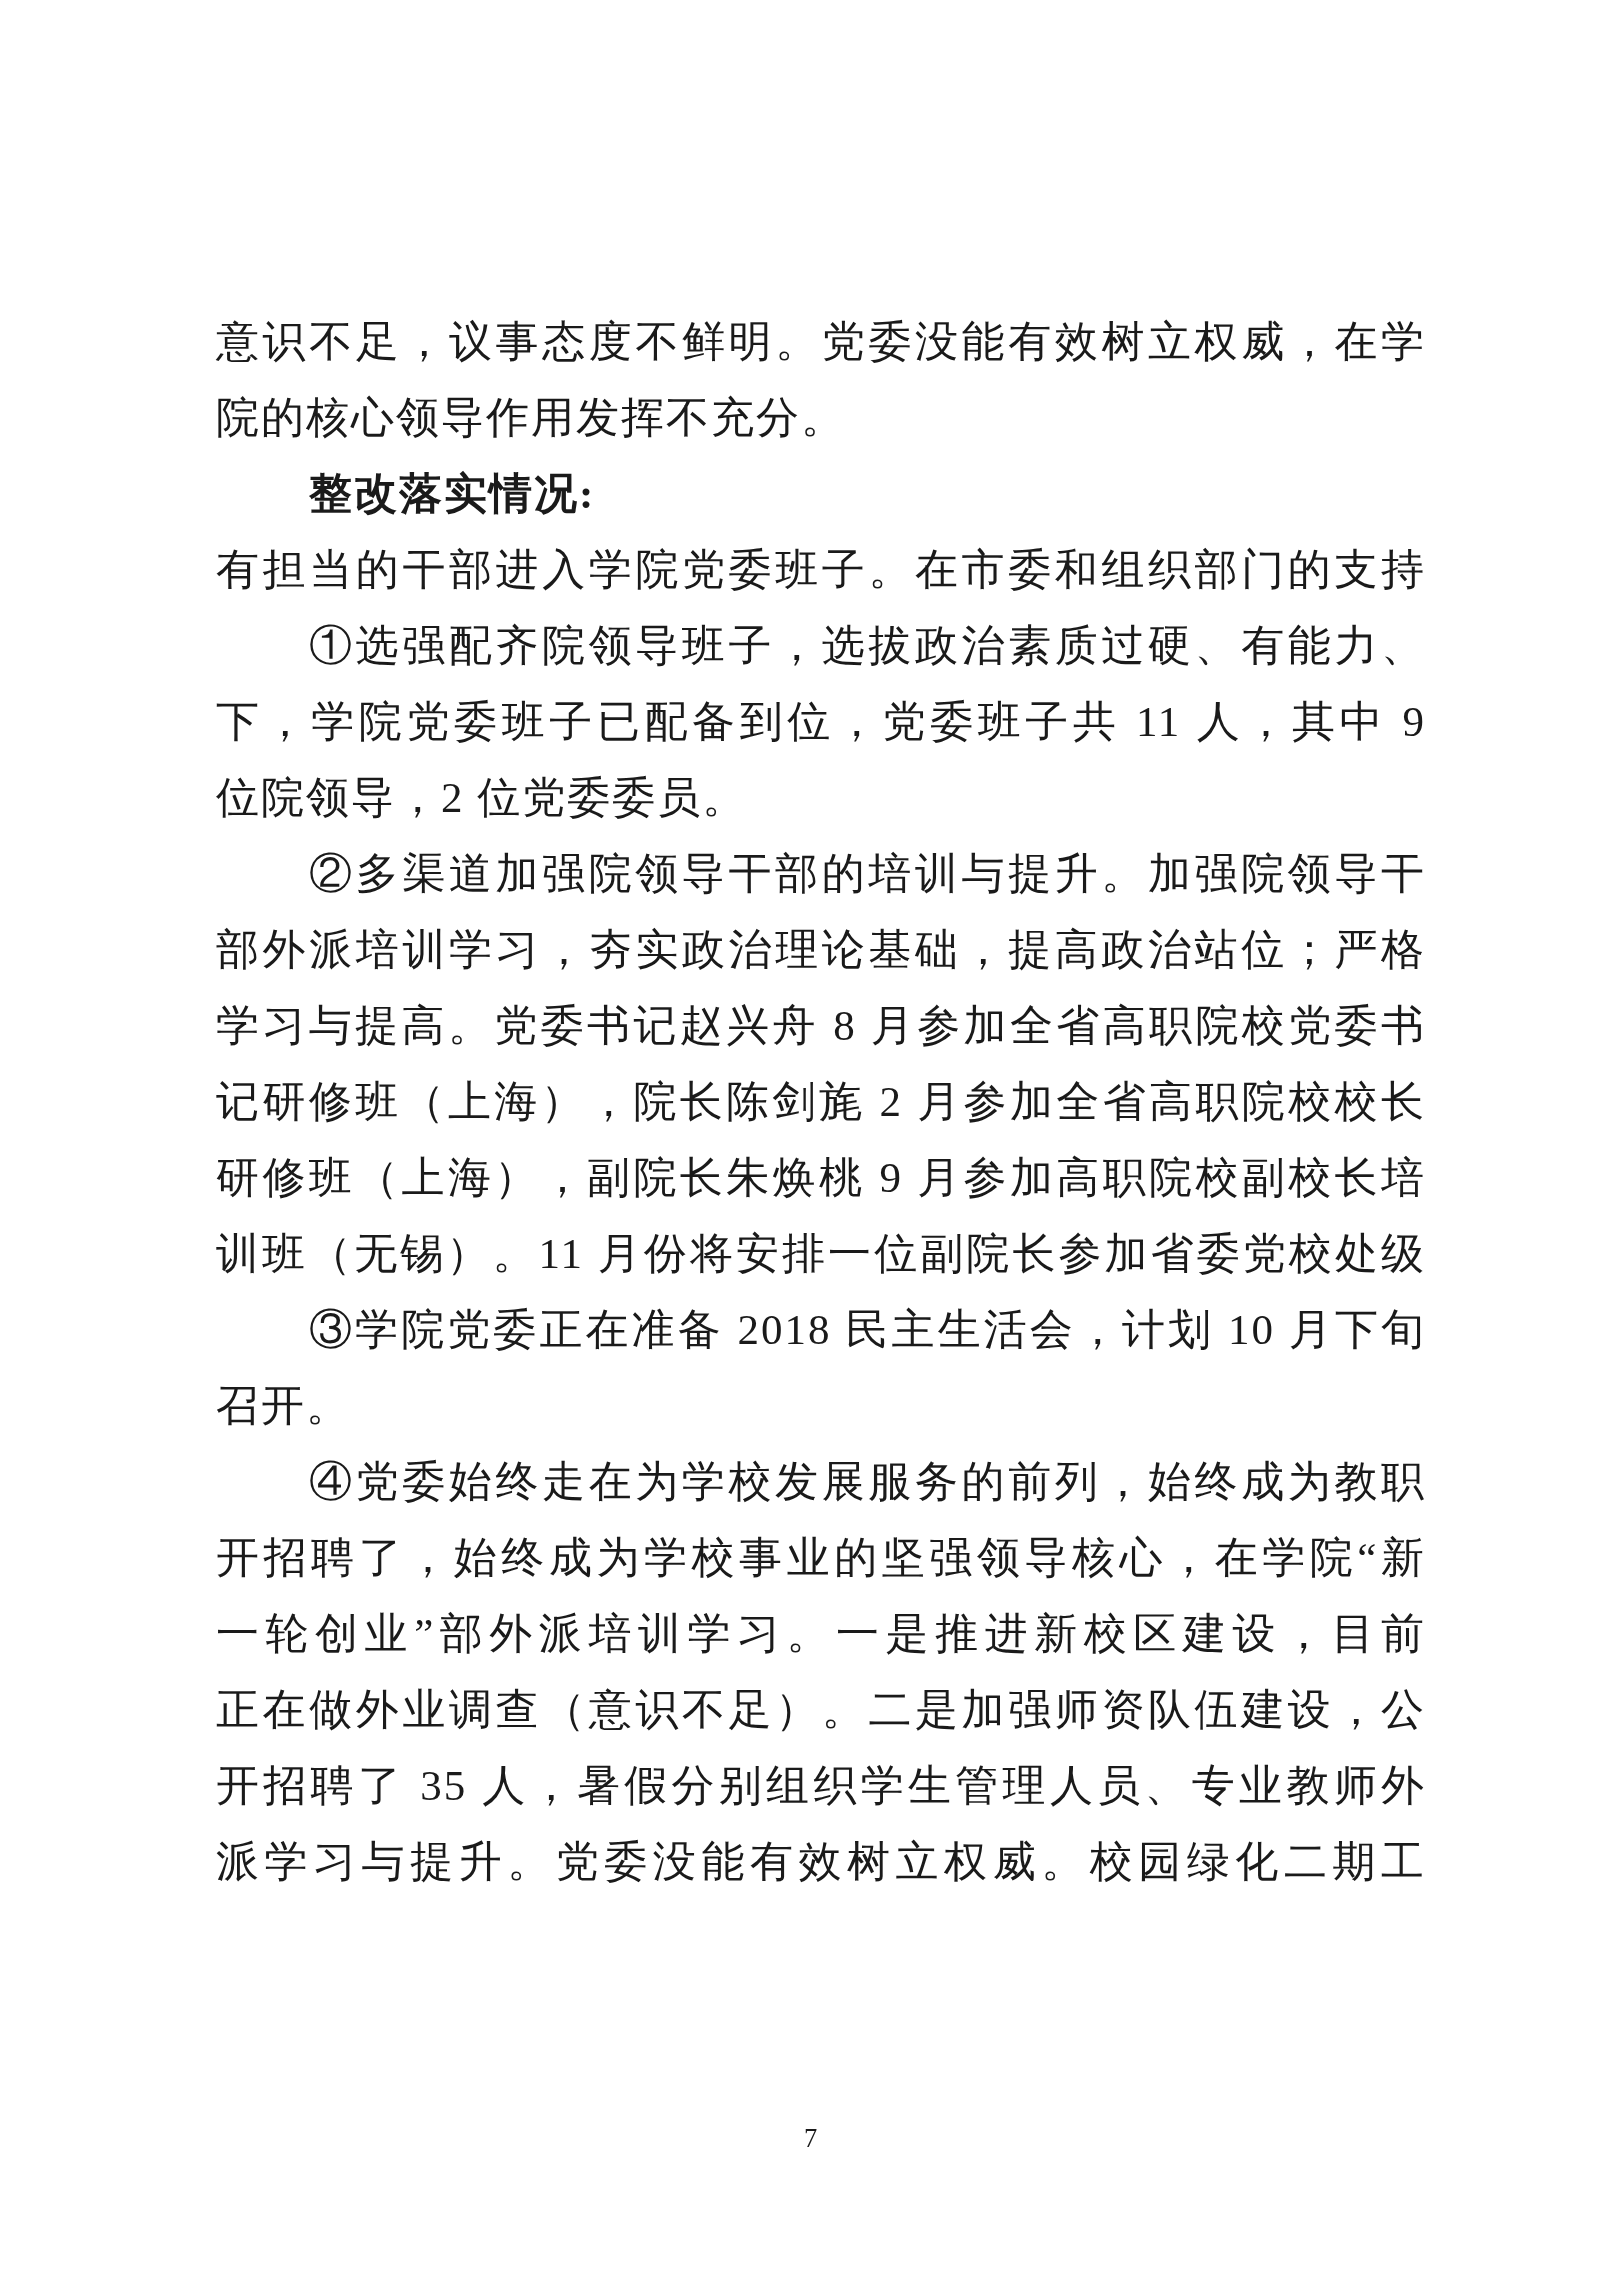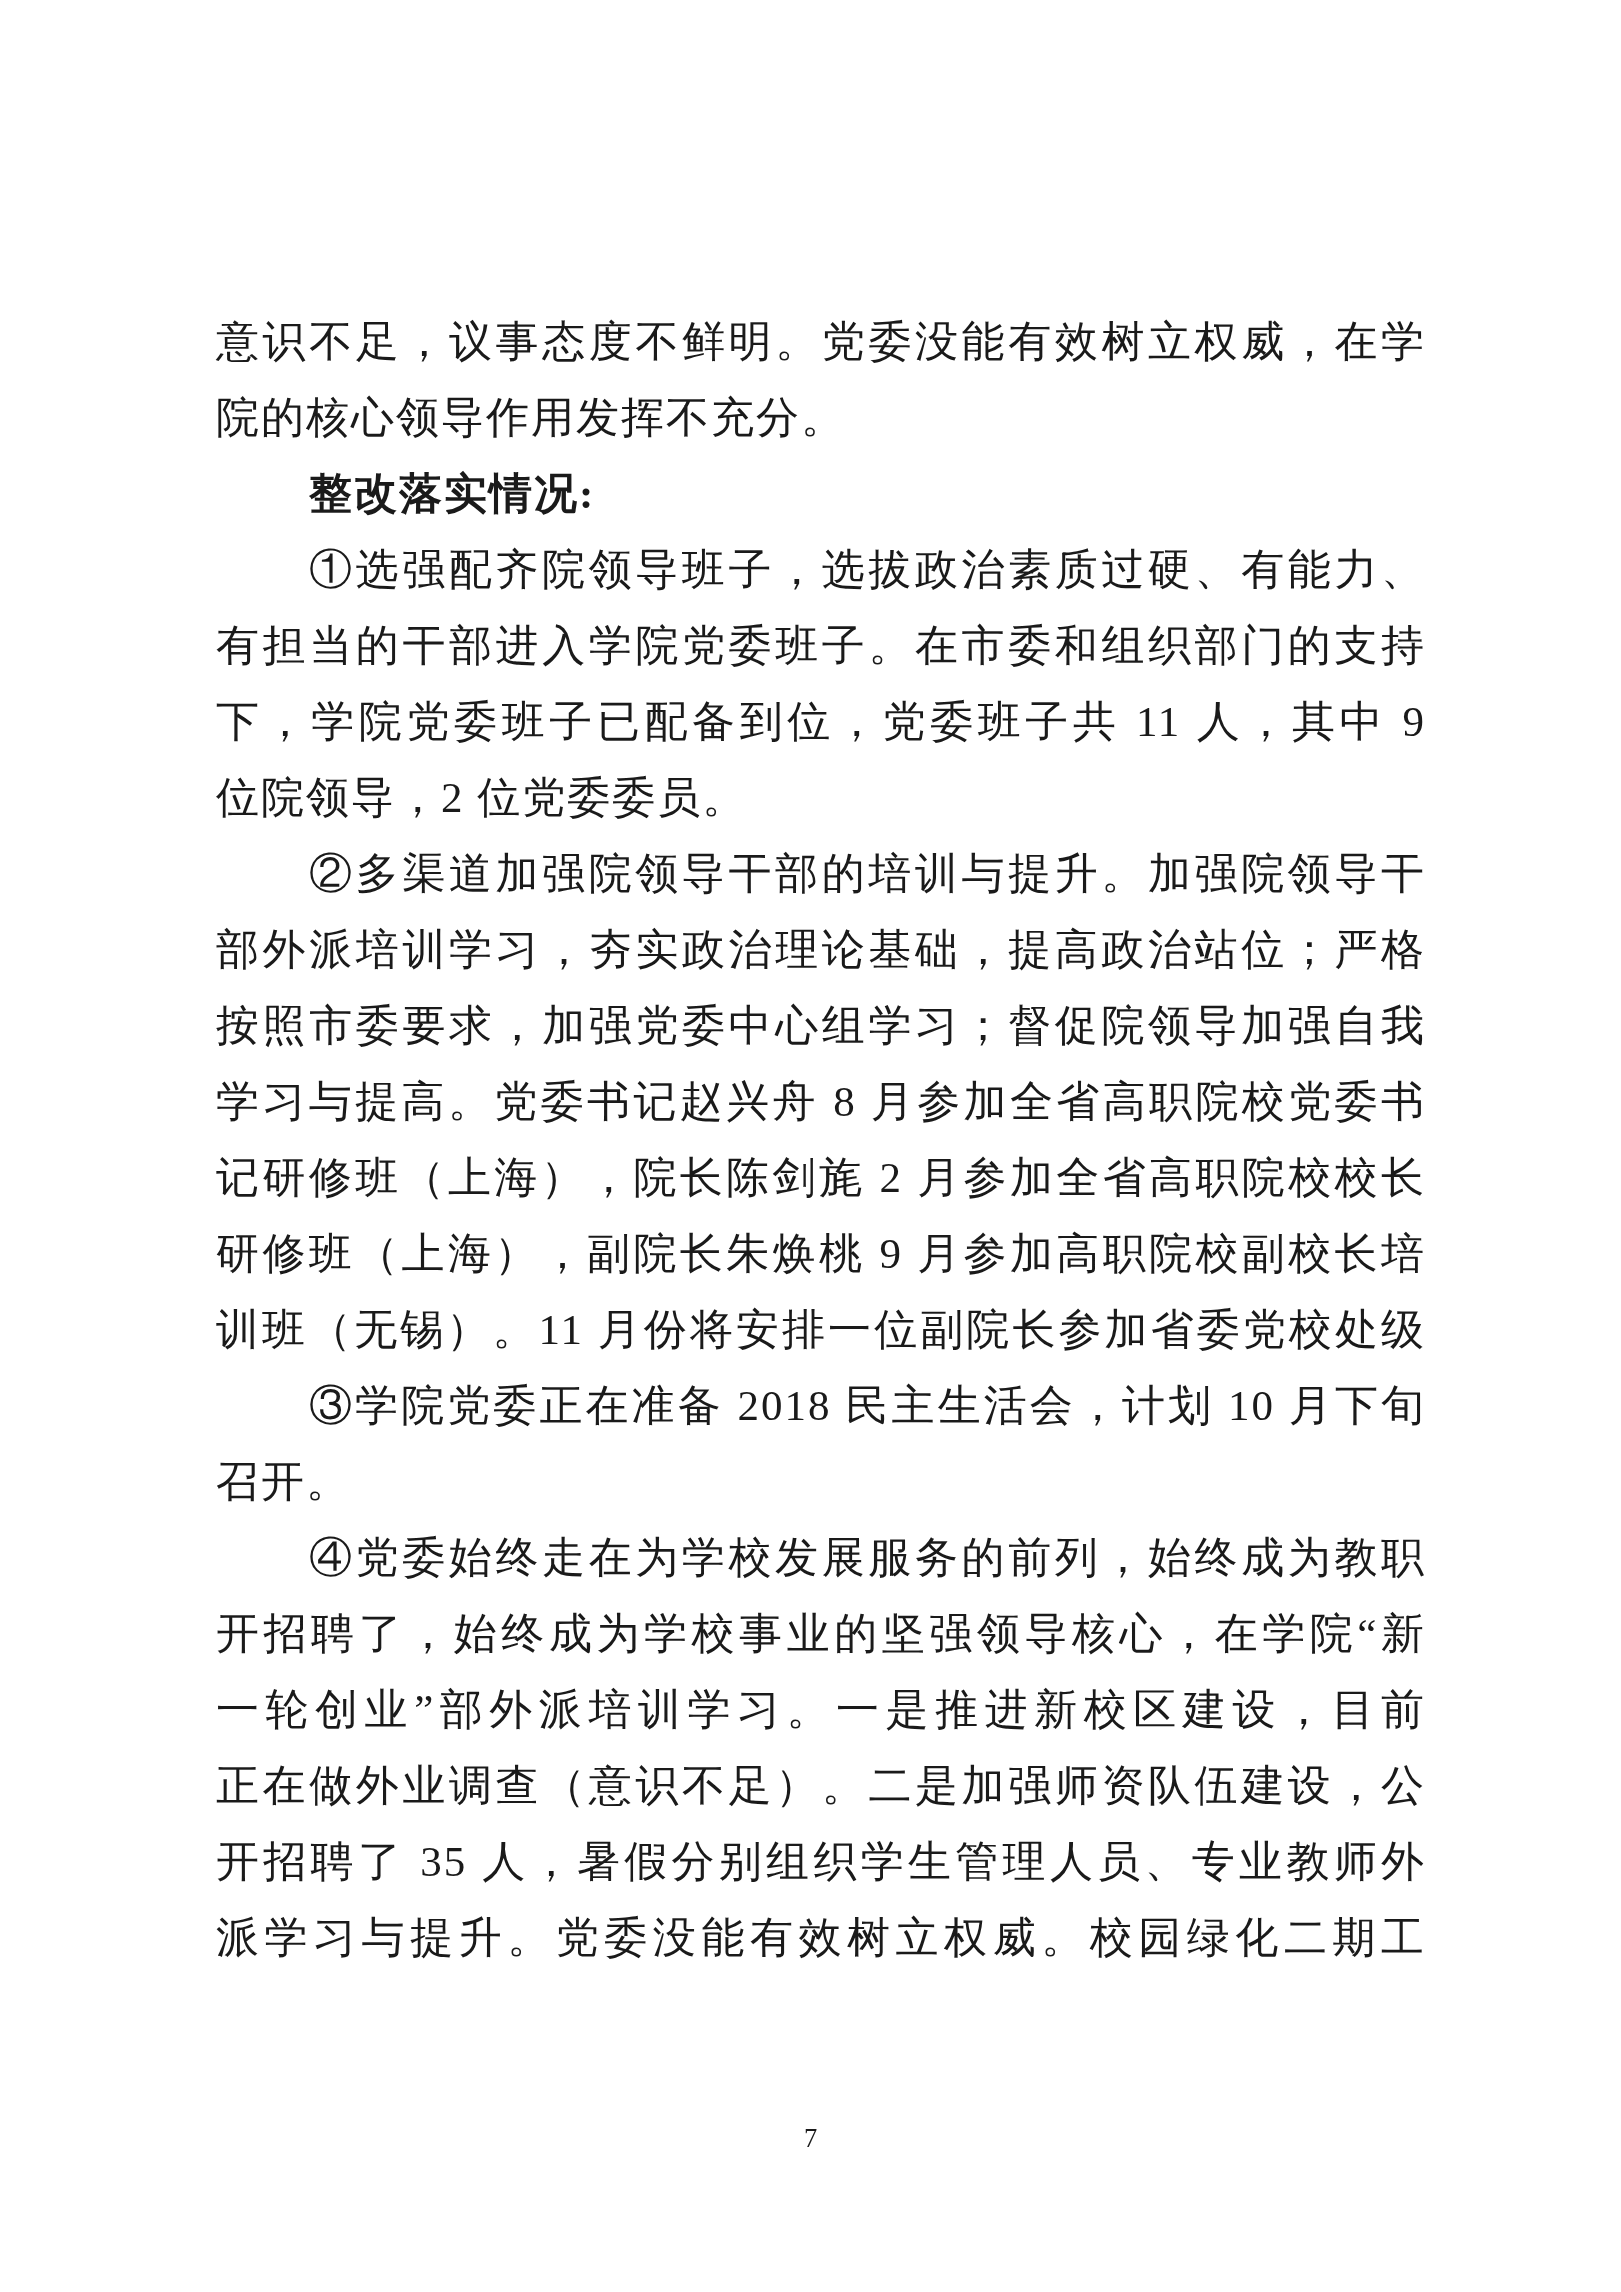--- a/index.html
+++ b/index.html
@@ -64,8 +64,8 @@
 
     <div class="line ind heading">整改落实情况:</div>
 
+    <div class="line just">有担当的干部进入学院党委班子。在市委和组织部门的支持</div>
     <div class="line ind just">①选强配齐院领导班子，选拔政治素质过硬、有能力、</div>
-    <div class="line just">有担当的干部进入学院党委班子。在市委和组织部门的支持</div>
     <div class="line just">下，学院党委班子已配备到位，党委班子共 11 人，其中 9</div>
     <div class="line">位院领导，2 位党委委员。</div>
 

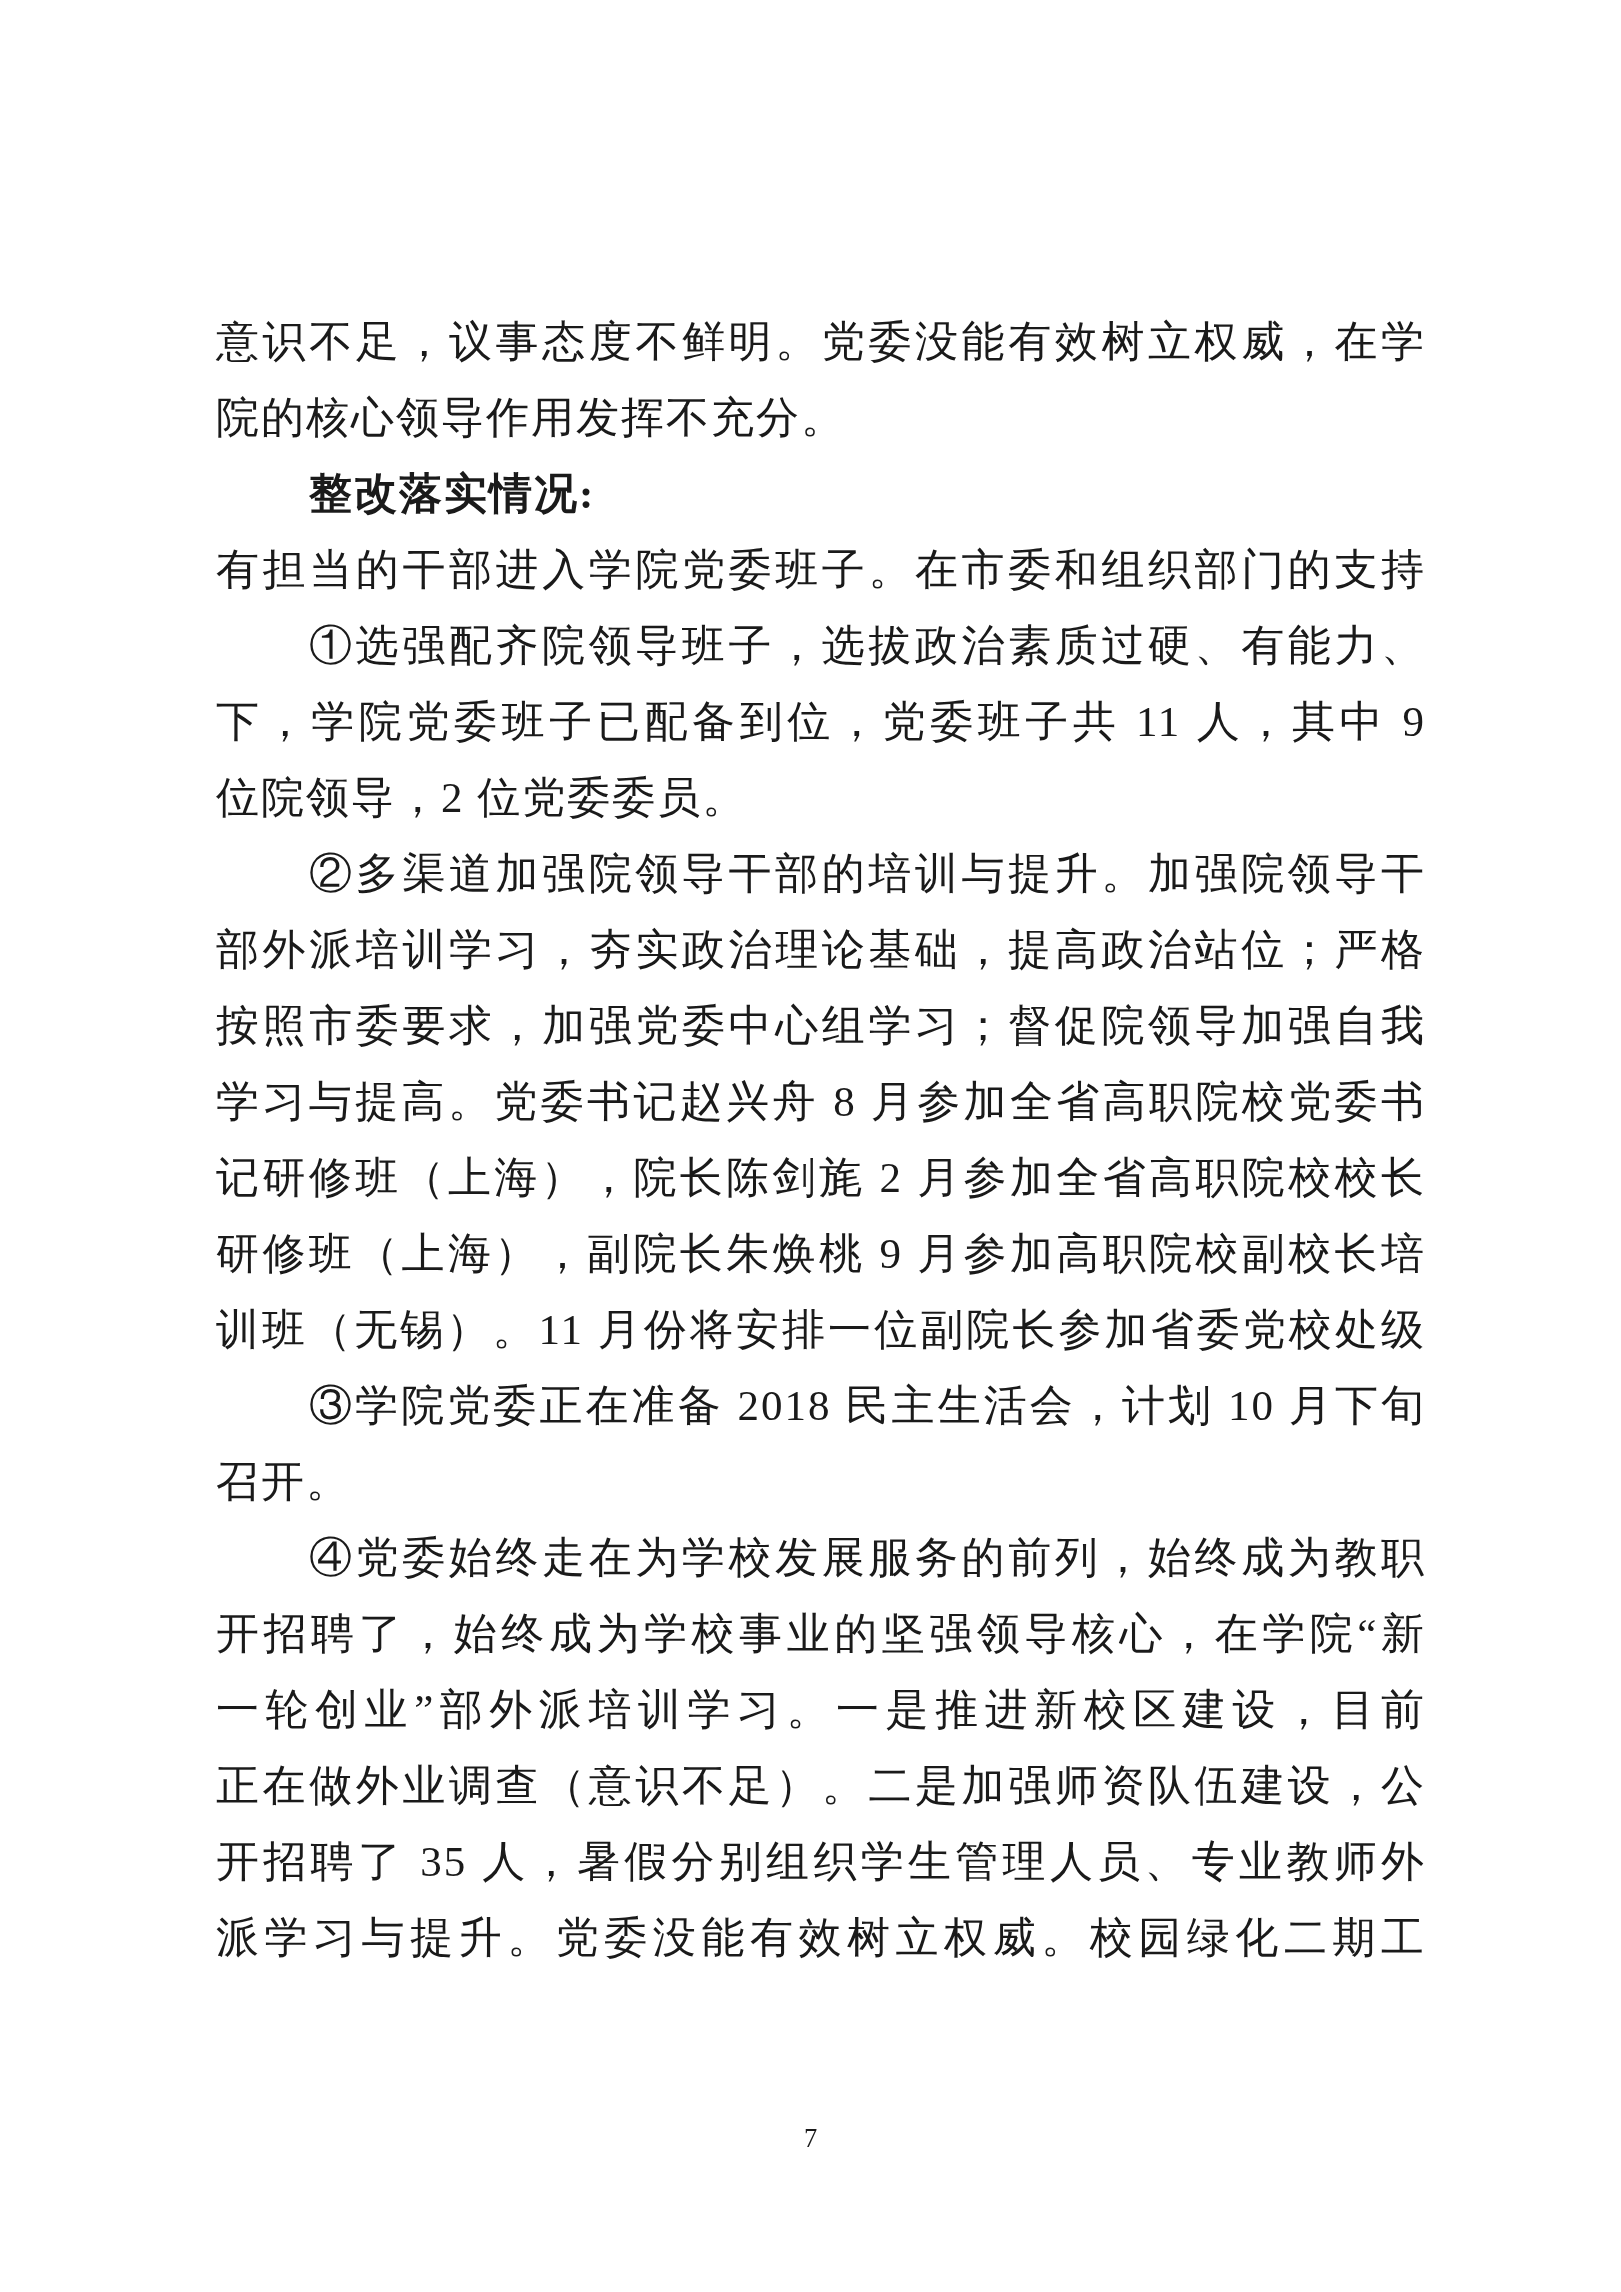--- a/index.html
+++ b/index.html
@@ -71,7 +71,6 @@
 
     <div class="line ind just">②多渠道加强院领导干部的培训与提升。加强院领导干</div>
     <div class="line just">部外派培训学习，夯实政治理论基础，提高政治站位；严格</div>
-    <div class="line just">按照市委要求，加强党委中心组学习；督促院领导加强自我</div>
     <div class="line just">学习与提高。党委书记赵兴舟 8 月参加全省高职院校党委书</div>
     <div class="line just">记研修班（上海），院长陈剑旄 2 月参加全省高职院校校长</div>
     <div class="line just">研修班（上海），副院长朱焕桃 9 月参加高职院校副校长培</div>

